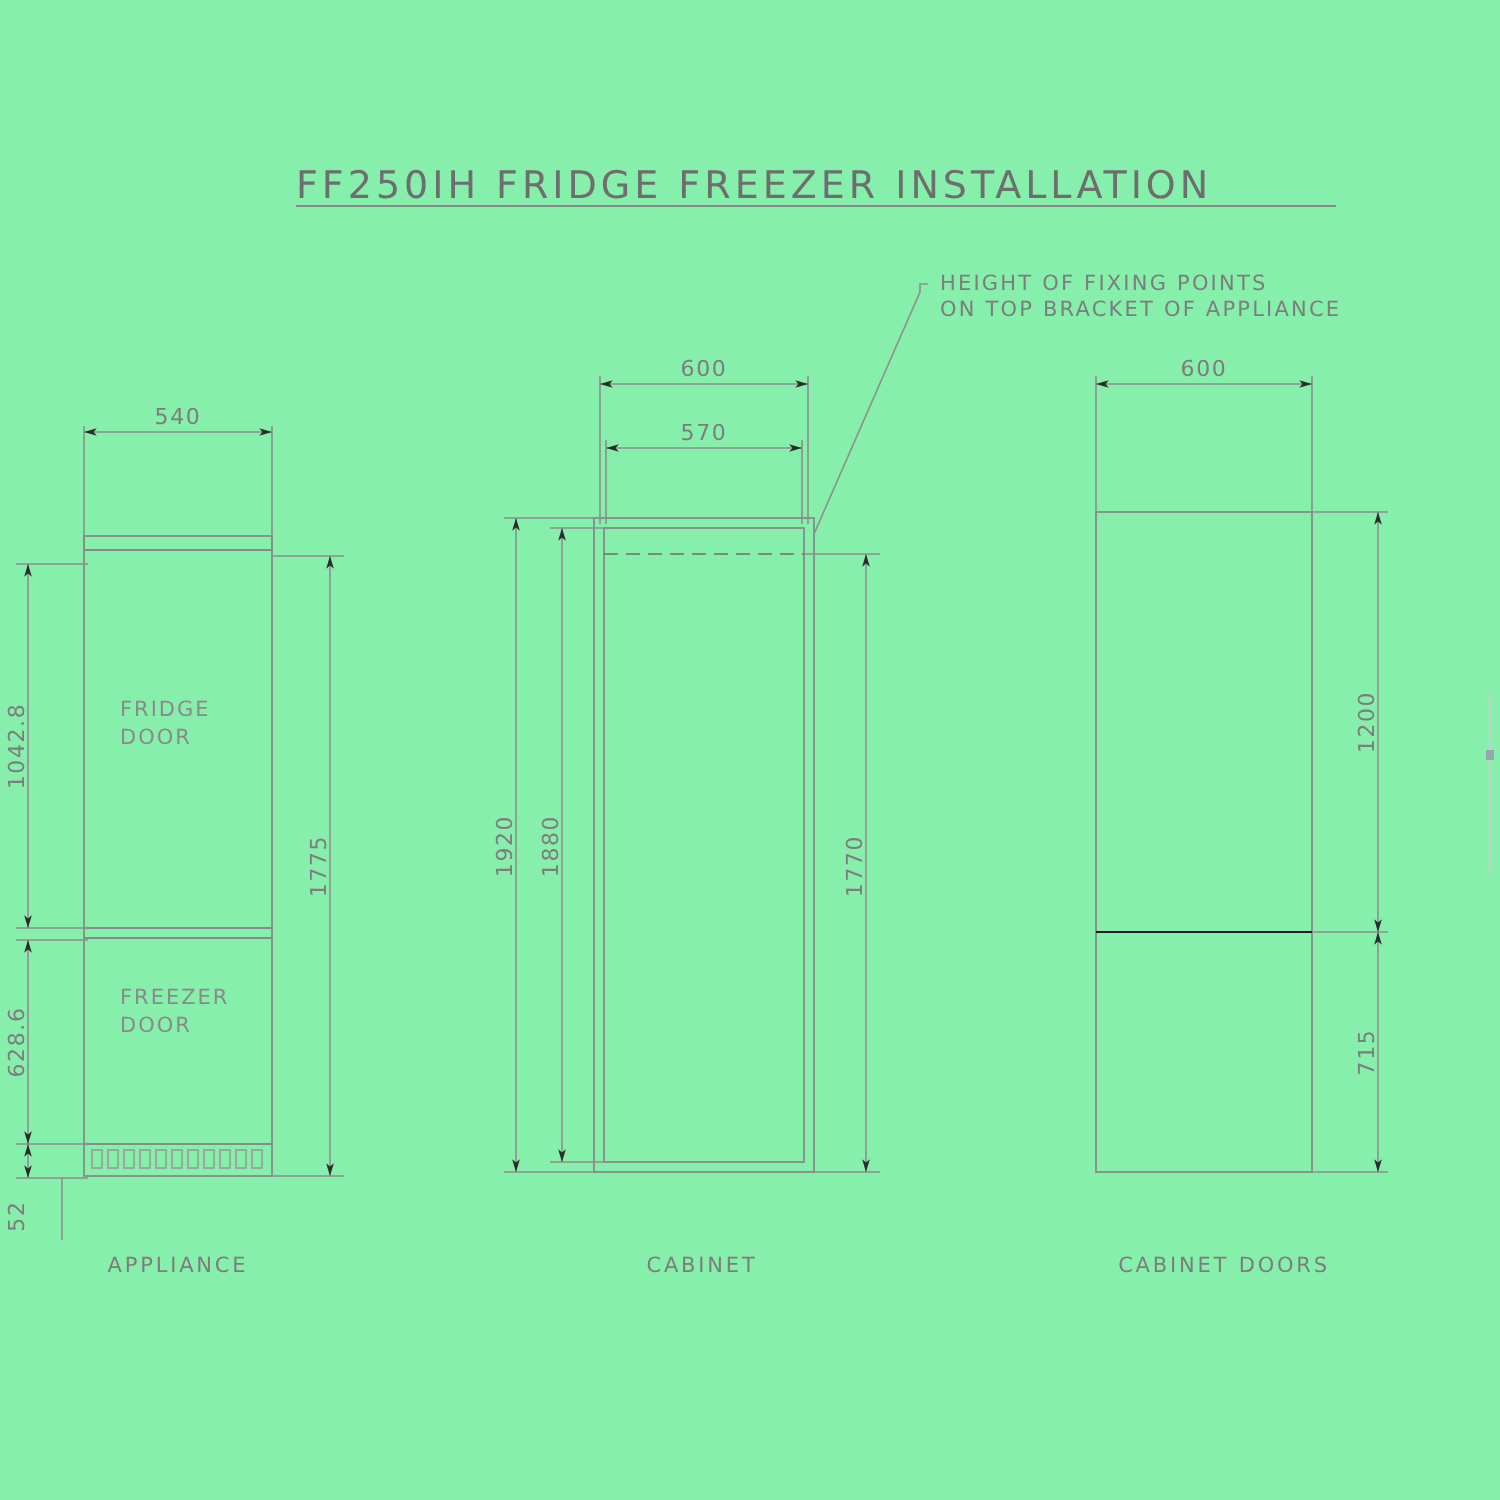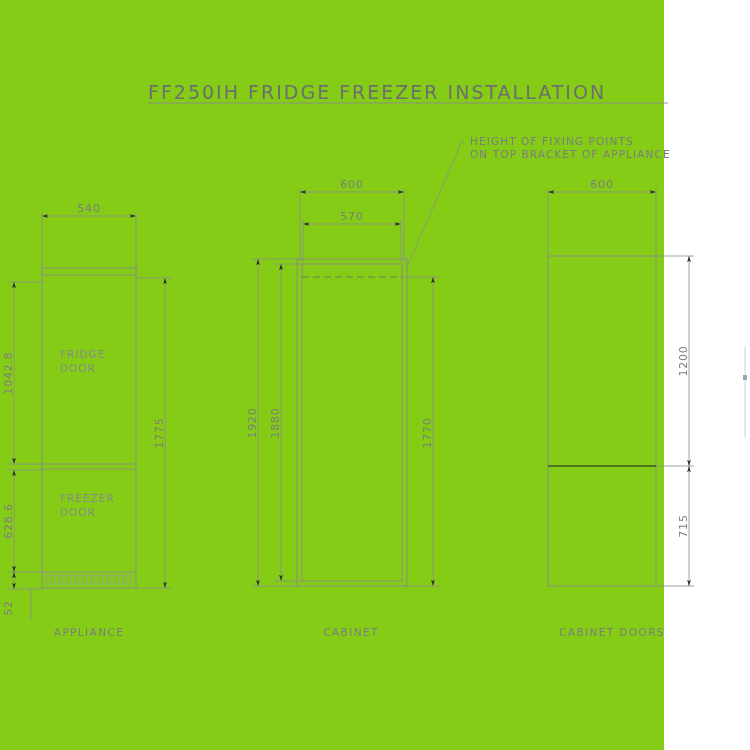--- a/index.html
+++ b/index.html
@@ -15,9 +15,9 @@
   }
   #stage {
     position: relative;
-    width: 664px;
+    width: 750px;
     height: 750px;
-    background: #84cc16;
+    background: #86efac;
   }
   svg.drawing {
     position: absolute;

